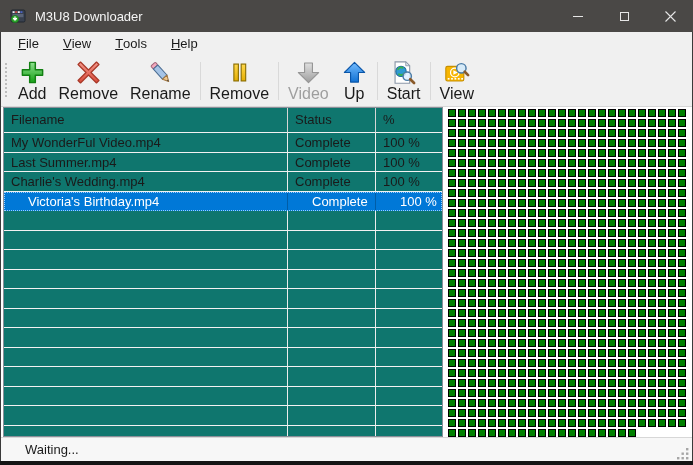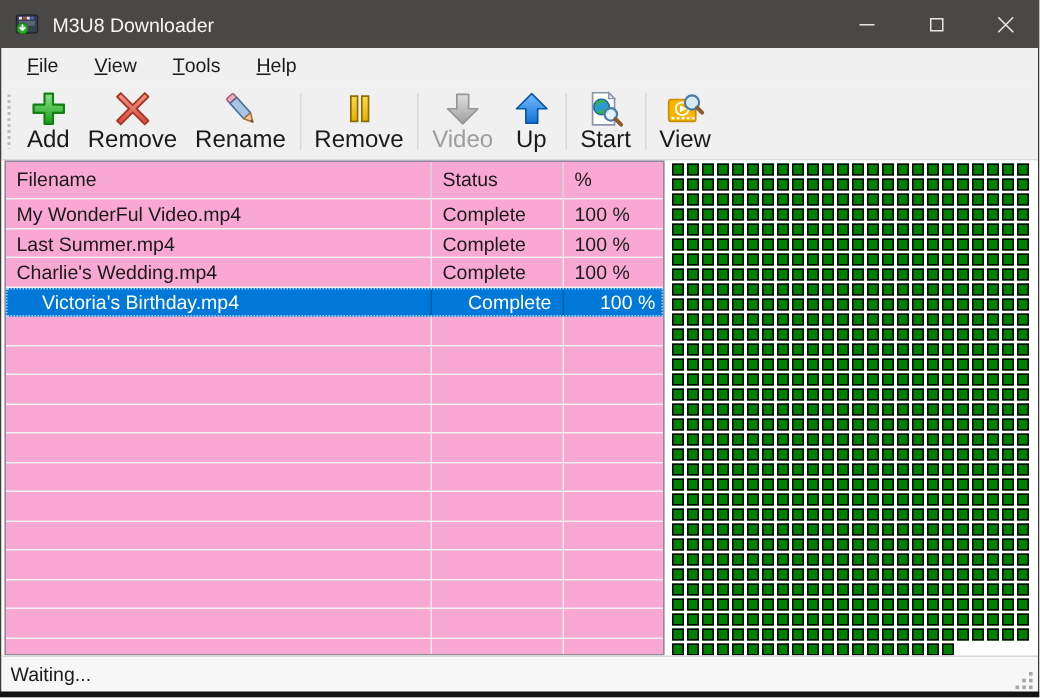--- a/index.html
+++ b/index.html
@@ -55,7 +55,7 @@
   }
   .listview{
     position:absolute; left:2px; top:0px; width:440px; height:330px;
-    border:1px solid #8a8f99; background:#f9a8d4; overflow:hidden;
+    border:1px solid #8a8f99; background:#0f766e; overflow:hidden;
     font-size:13px; color:#1a1a1a;
   }
   .lv-header,.lv-row{ display:grid; grid-template-columns:284px 88px 1fr; }

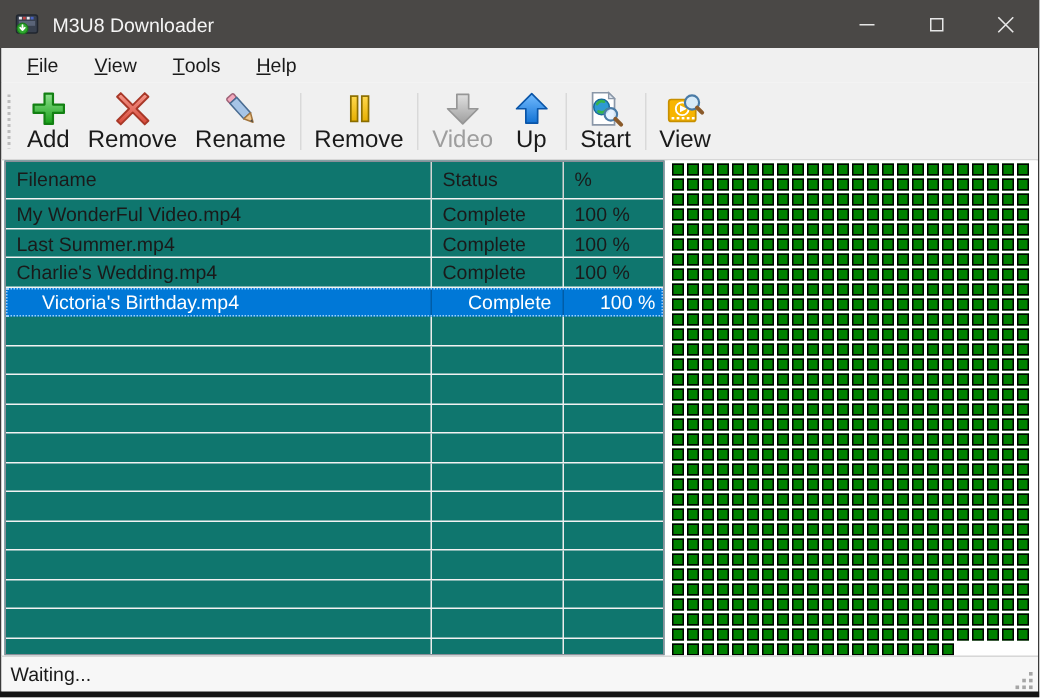--- a/index.html
+++ b/index.html
@@ -83,7 +83,7 @@
     background:#f7f7f7; border-top:1px solid #d7d7d7;
     display:flex; align-items:center; font-size:13px; color:#1a1a1a;
   }
-  .statusbar .status-text{ padding-left:6px; }
+  .statusbar .status-text{ padding-left:24px; }
   .size-grip{ margin-left:auto; margin-right:2px; margin-top:6px; align-self:flex-end; }
   .bottom-band{ position:absolute; left:0; right:0; bottom:0; height:4px; background:#141414; }
 </style>

